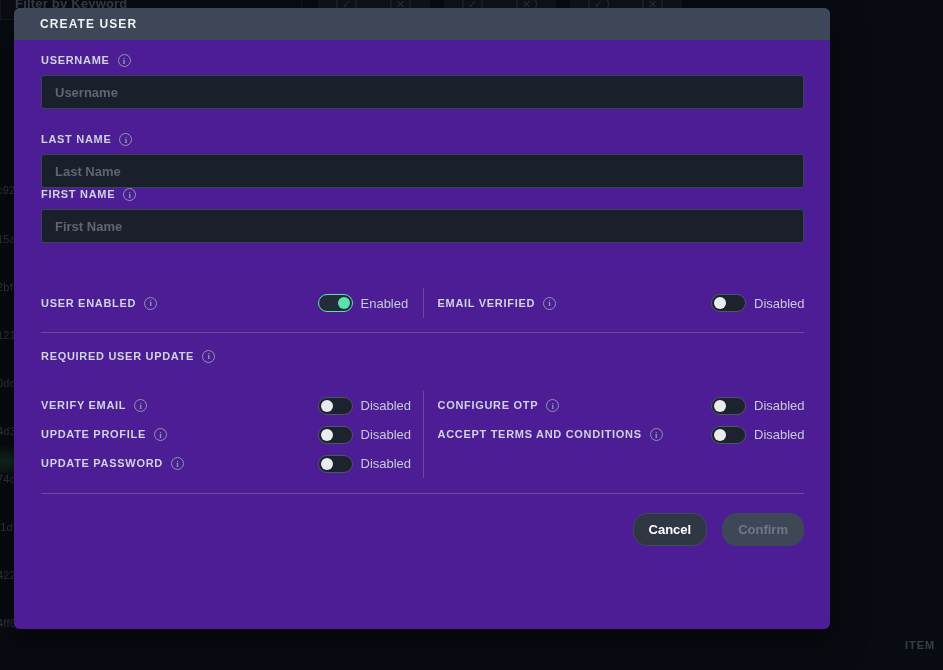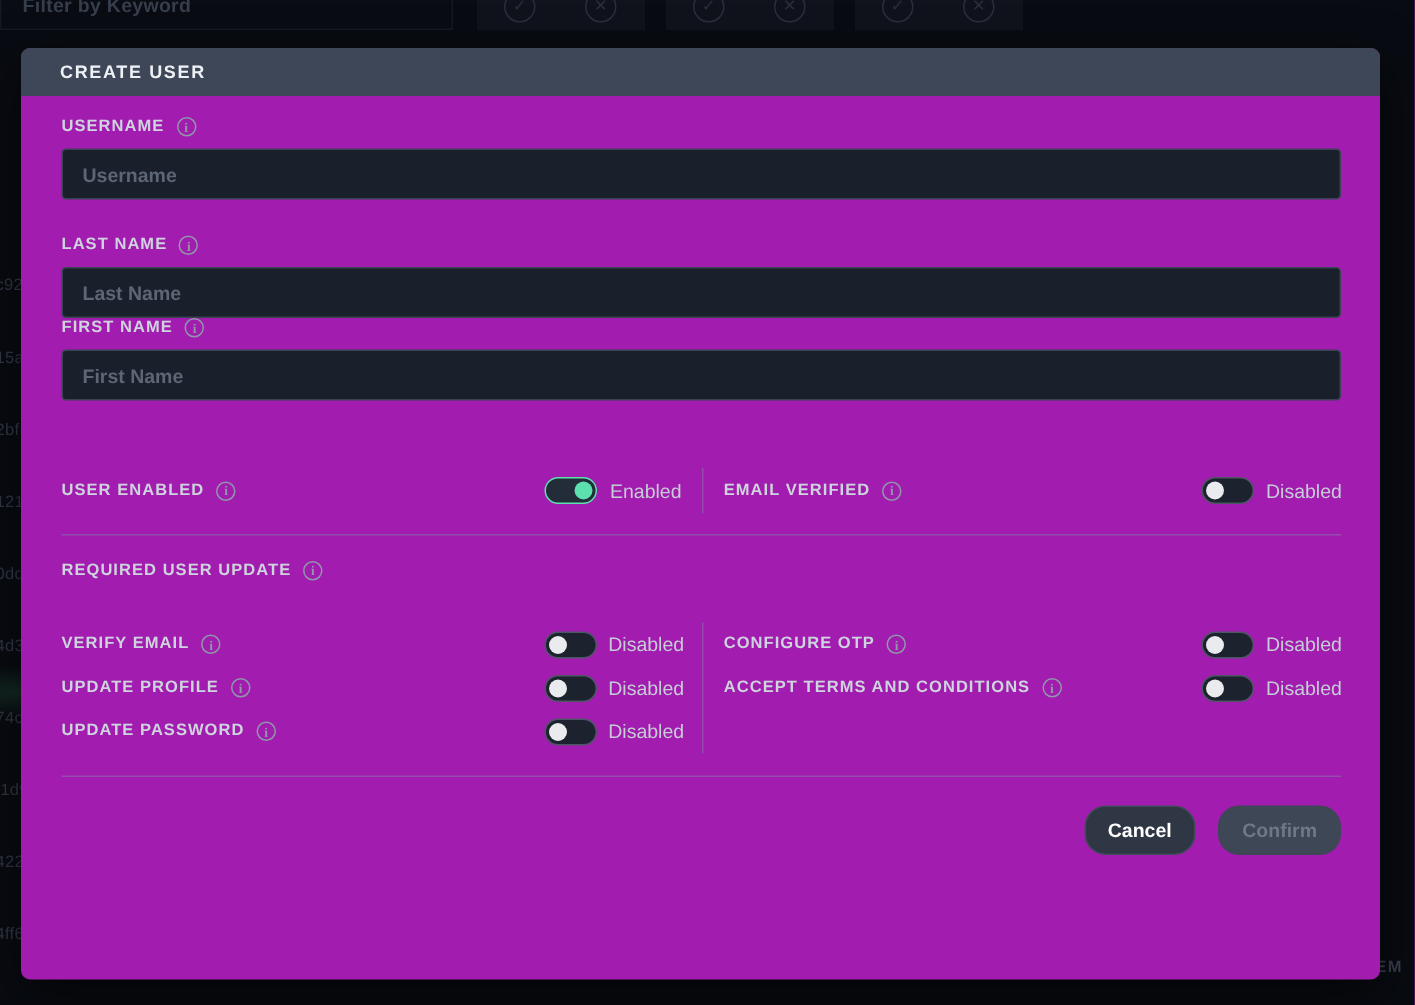--- a/index.html
+++ b/index.html
@@ -42,8 +42,8 @@
   .scrim{position:absolute;inset:0;background:rgba(2,5,9,.28);}
   
   .modal{
-    position:absolute;left:14px;top:32px;width:906px;height:621px;
-    background:#a21caf;border-radius:6px;
+    position:absolute;left:14px;top:8px;width:816px;height:621px;
+    background:#4c1d95;border-radius:6px;
     box-shadow:0 12px 34px rgba(0,0,0,.55);
   }
   .modal-header{

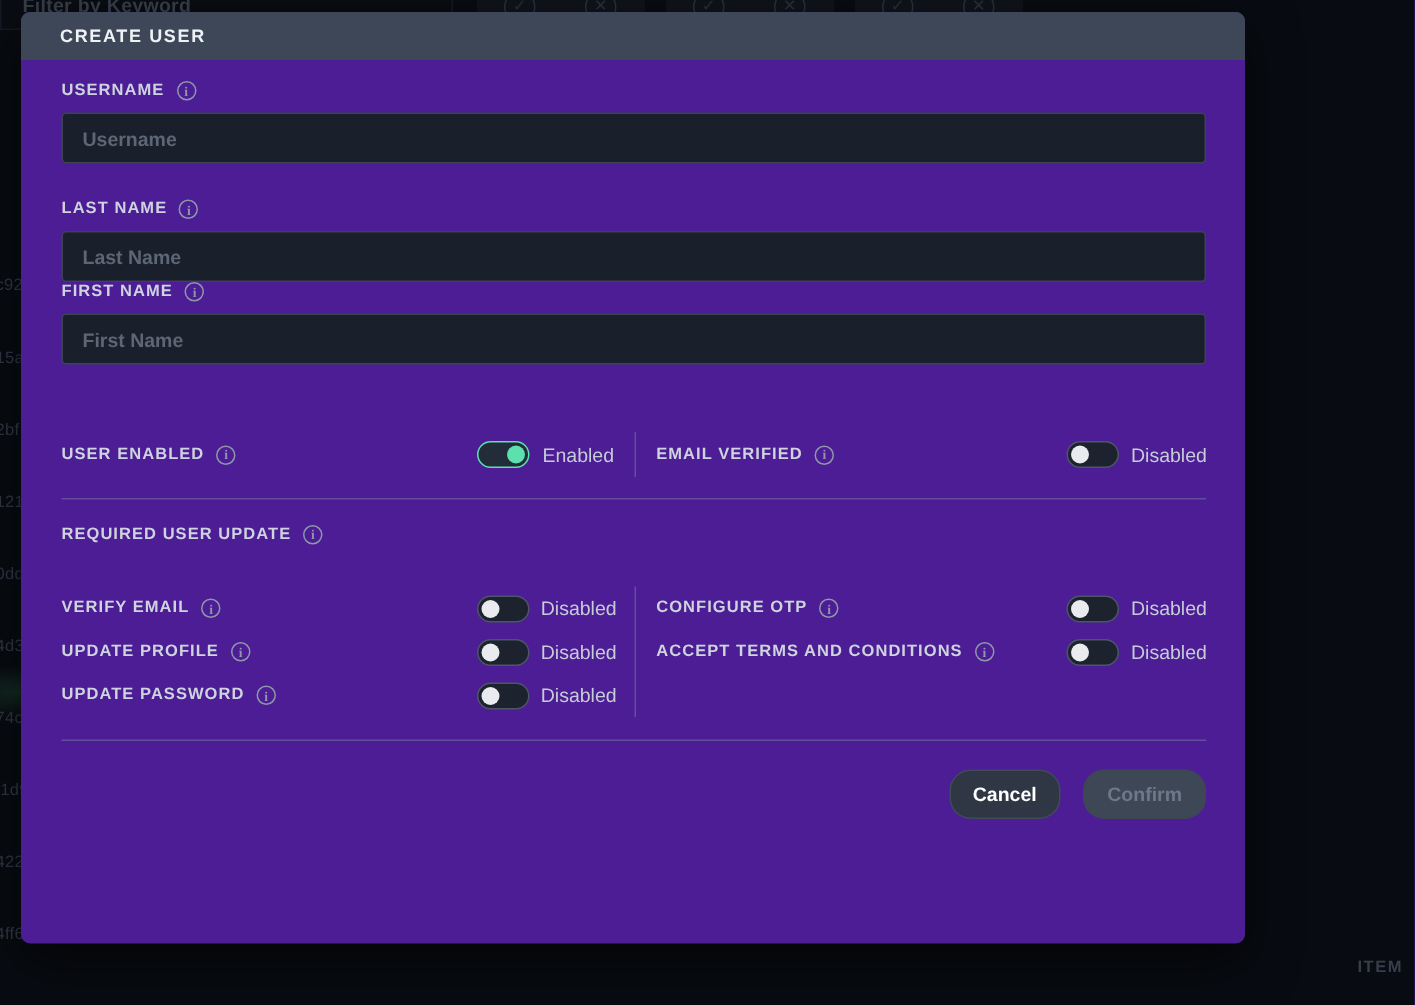--- a/index.html
+++ b/index.html
@@ -78,7 +78,7 @@
   .tinput::placeholder{color:#5d6675;opacity:1;}
   
   .toggle-grid{display:grid;grid-template-columns:1fr 1fr;}
-  .toggle-grid.single{margin-top:21px;text-align:center;}
+  .toggle-grid.single{margin-top:21px;}
   .tg-right{border-left:1px solid rgba(125,140,165,.45);padding-left:14px;}
   .tg-left{padding-right:12px;}
   .trow{

